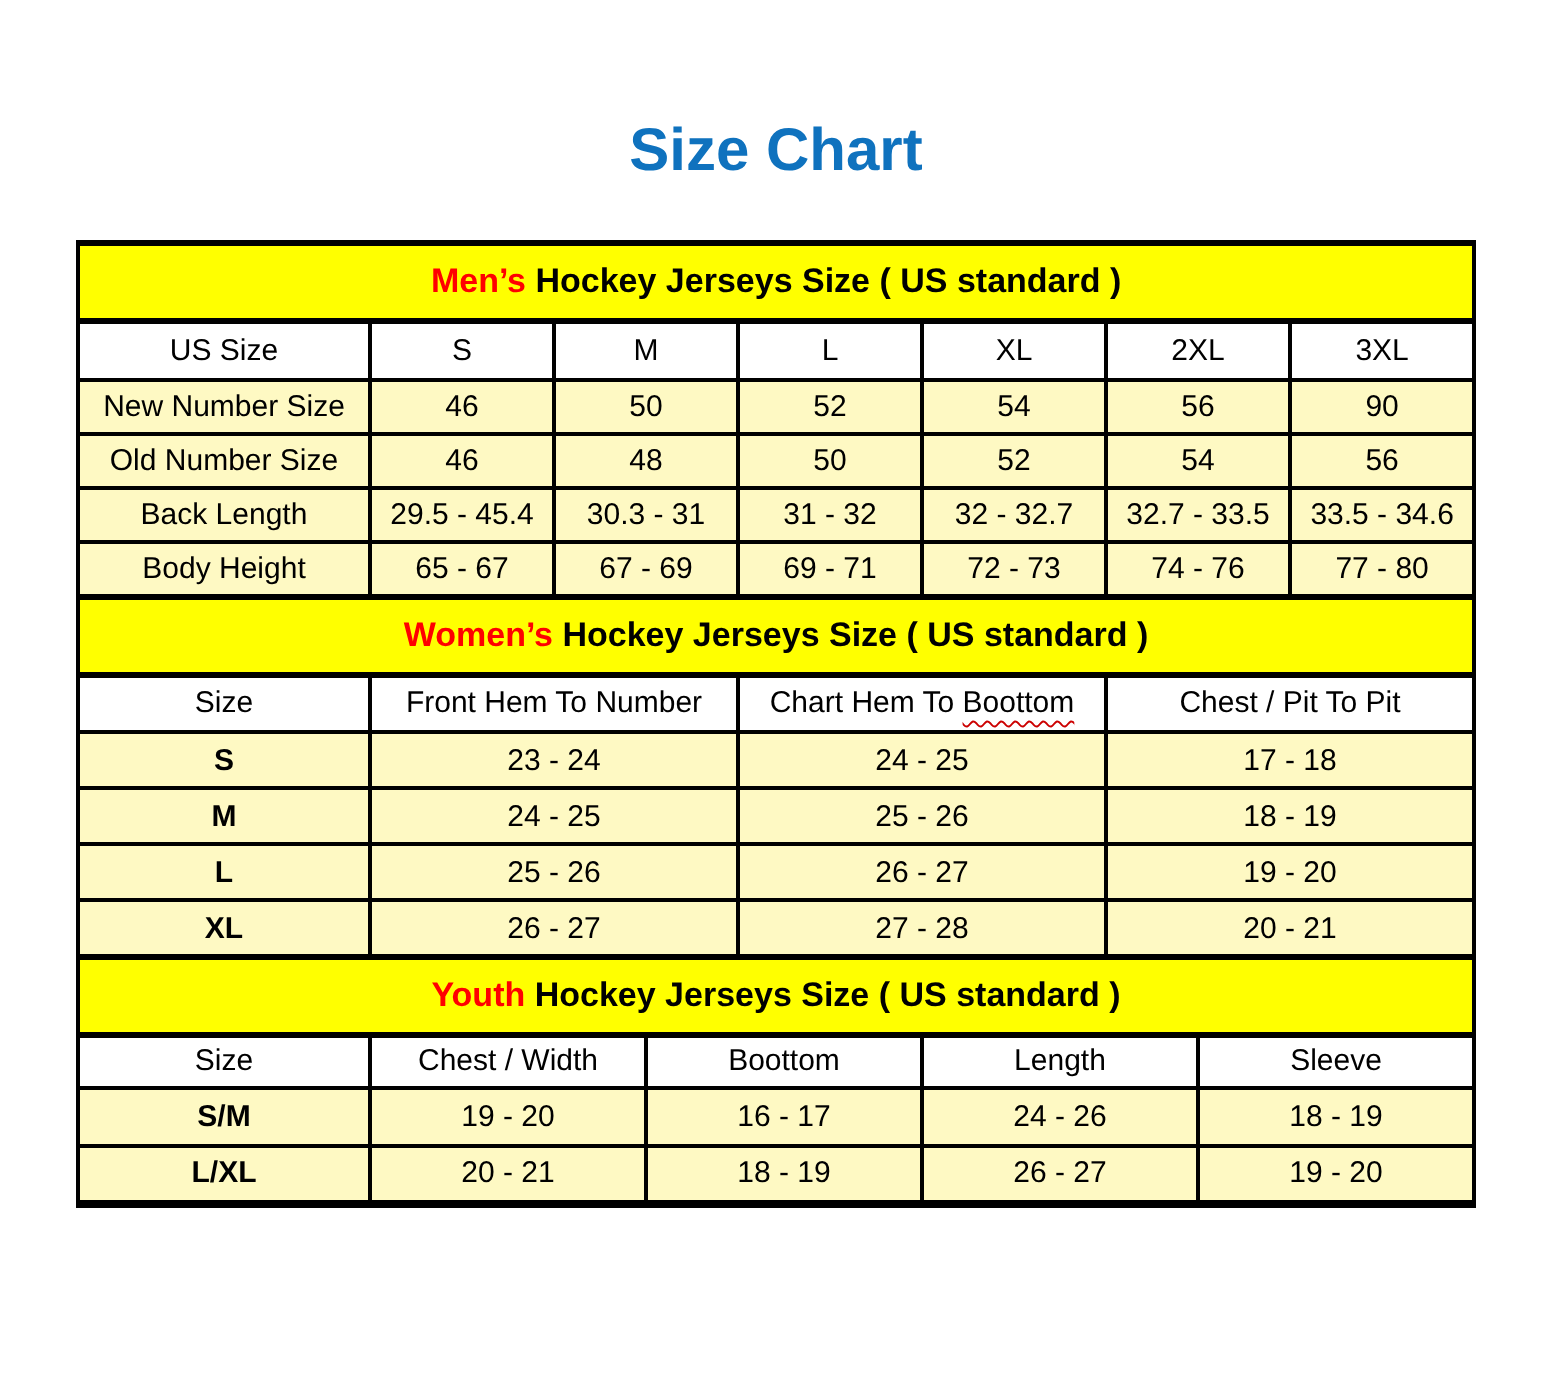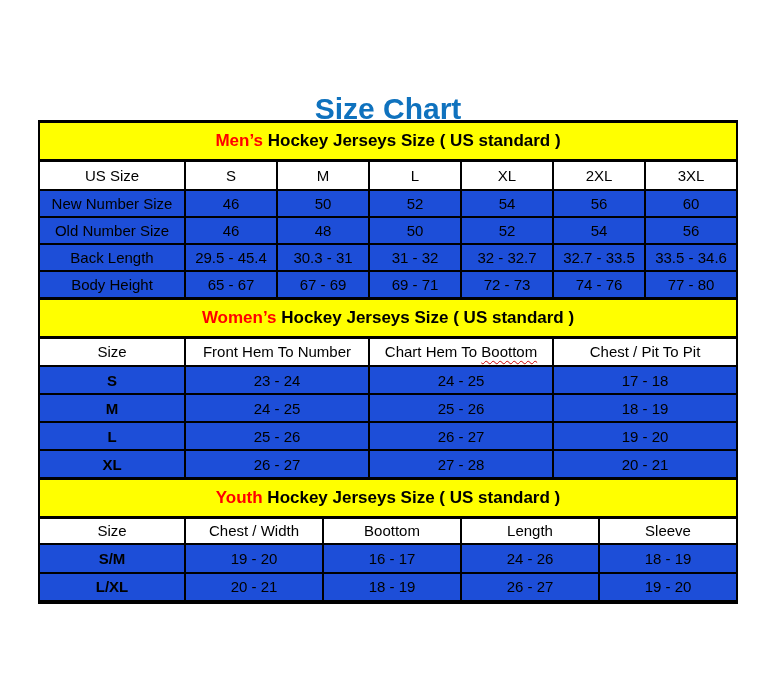--- a/index.html
+++ b/index.html
@@ -18,7 +18,7 @@
     position: relative;
   }
   .page-title {
-    padding-top: 92px;
+    padding-top: 59px;
     text-align: center;
     font-size: 30px;
     font-weight: bold;

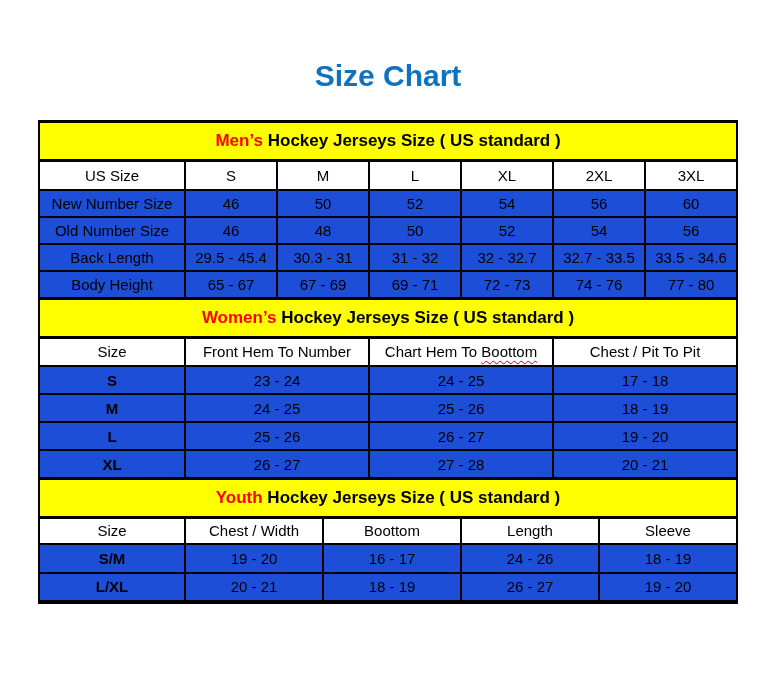--- a/index.html
+++ b/index.html
@@ -35,7 +35,7 @@
     border-collapse: collapse;
     table-layout: fixed;
     width: 698px;
-    background: #1d4ed8;
+    background: #fef9c3;
   }
   table.size-table + table.size-table { margin-top: -2px; }
   table.size-table th,

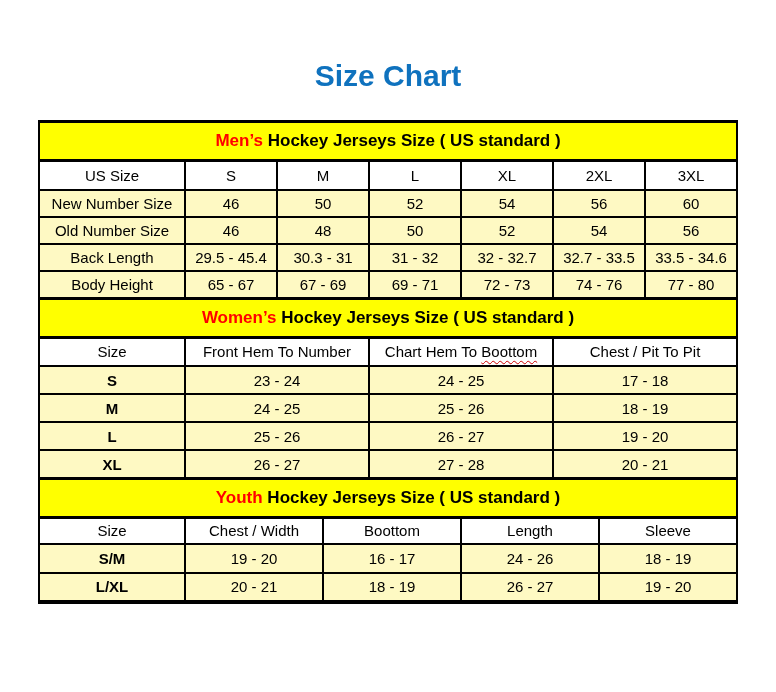--- a/index.html
+++ b/index.html
@@ -117,7 +117,7 @@
           <td>52</td>
           <td>54</td>
           <td>56</td>
-          <td>60</td>
+          <td>90</td>
         </tr>
         <tr class="data-row">
           <td class="row-label">Old Number Size</td>

